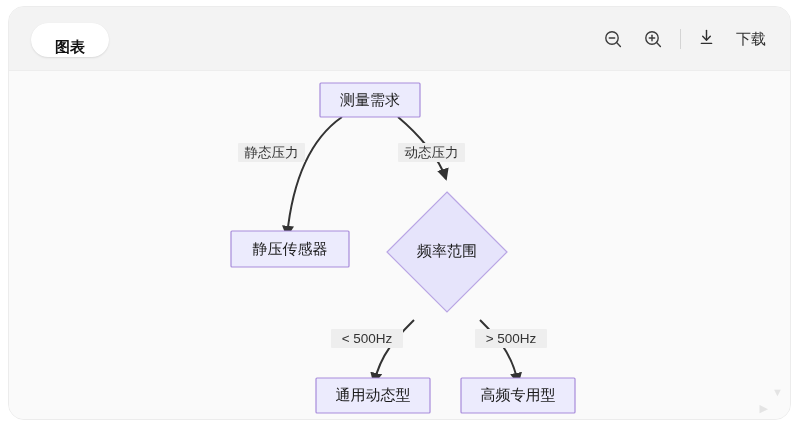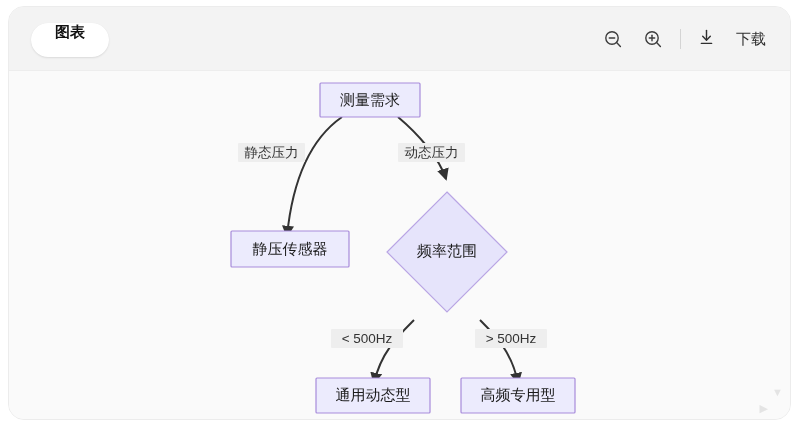--- a/index.html
+++ b/index.html
@@ -61,7 +61,7 @@
     height: 34px;
     min-width: 78px;
     display: flex;
-    align-items: flex-start;
+    align-items: flex-end;
     justify-content: center;
     font-size: 15px;
     color: #6b6b6b;

